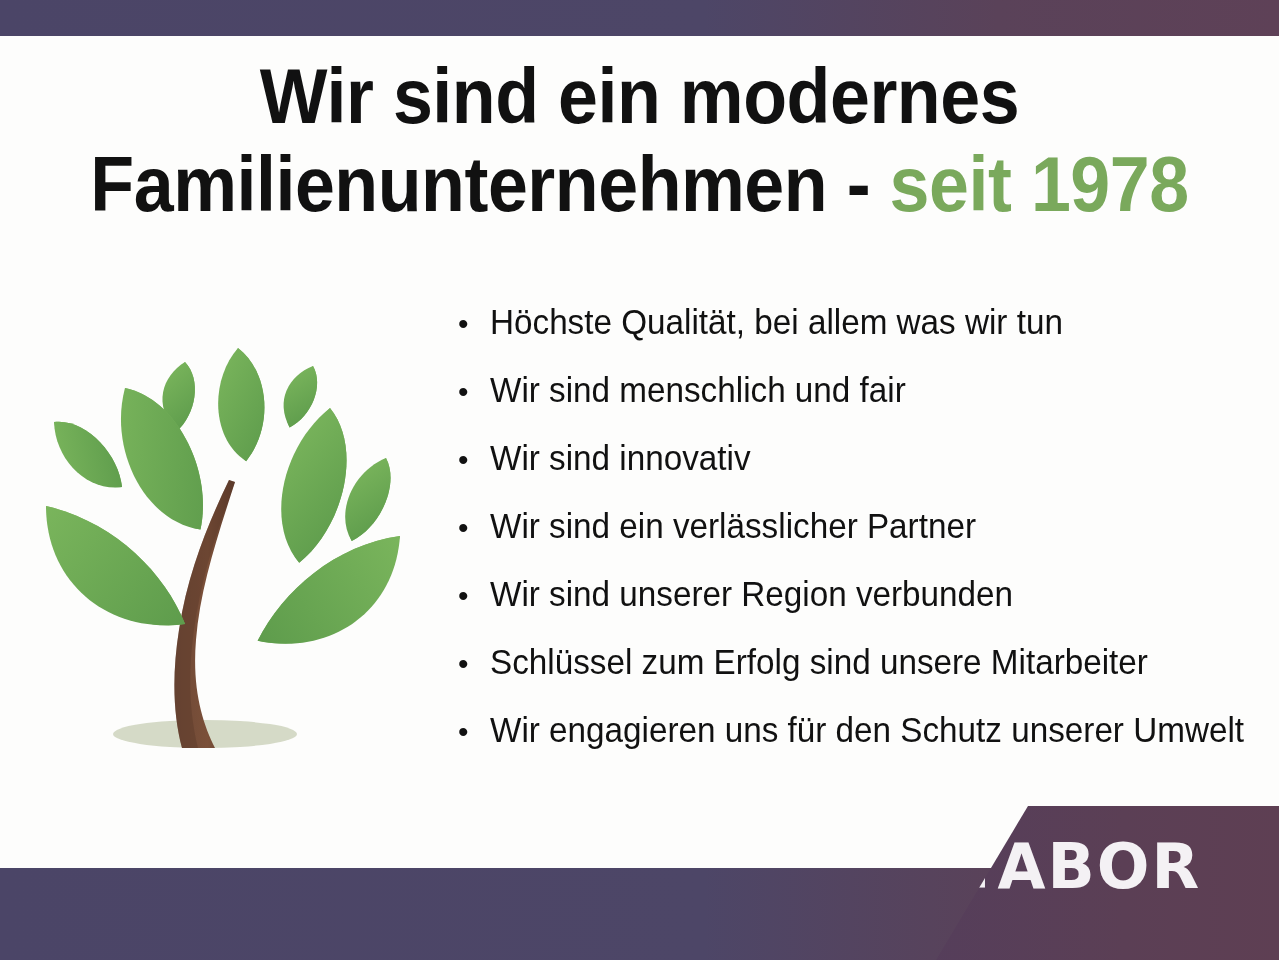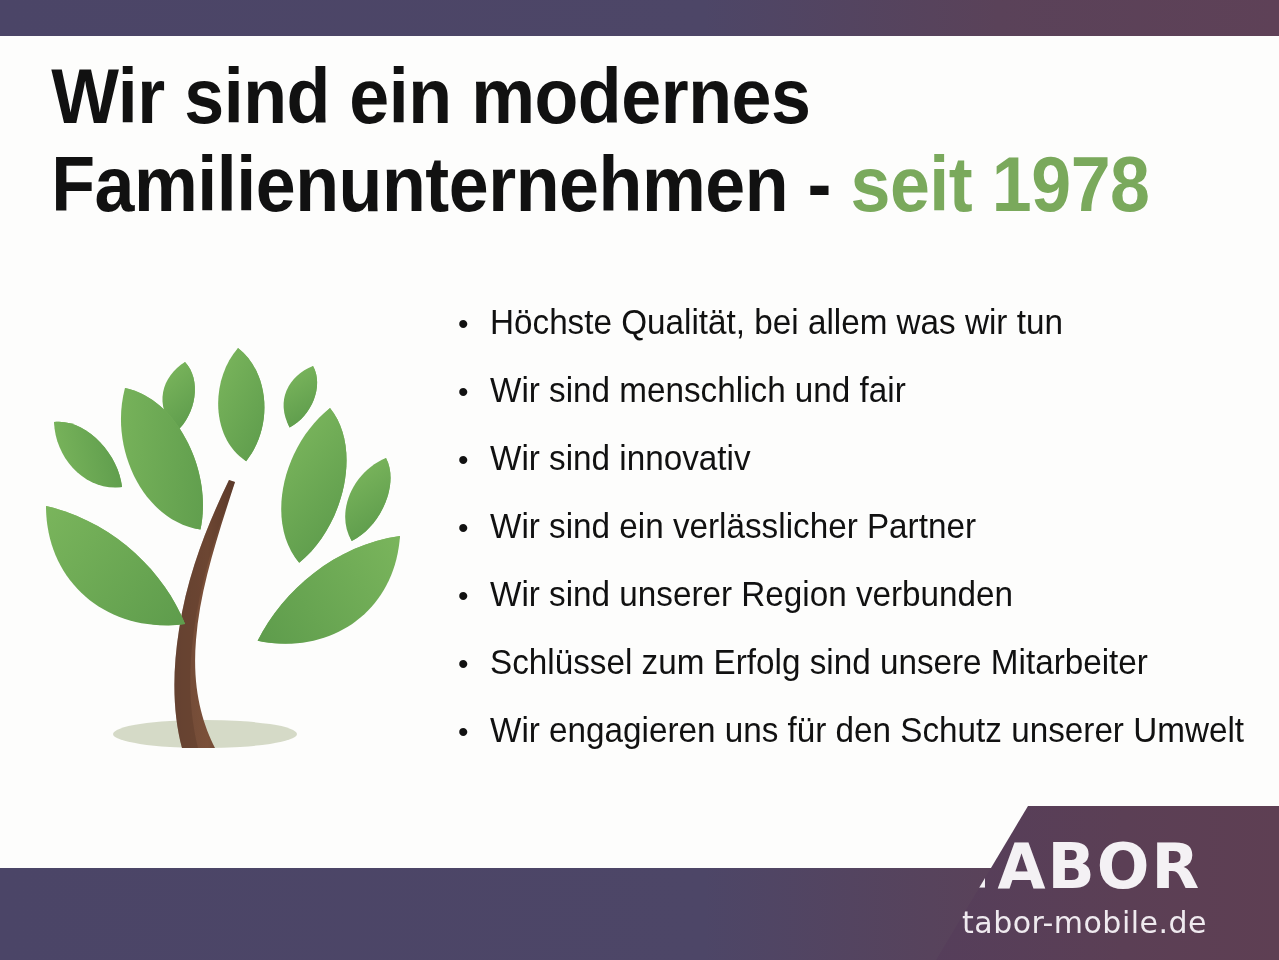--- a/index.html
+++ b/index.html
@@ -44,6 +44,7 @@
     left: 0;
     top: 52px;
     width: 1279px;
+    text-align: center;
   }
   .headline-line {
     font-family: "Liberation Sans Narrow", "Liberation Sans", sans-serif;

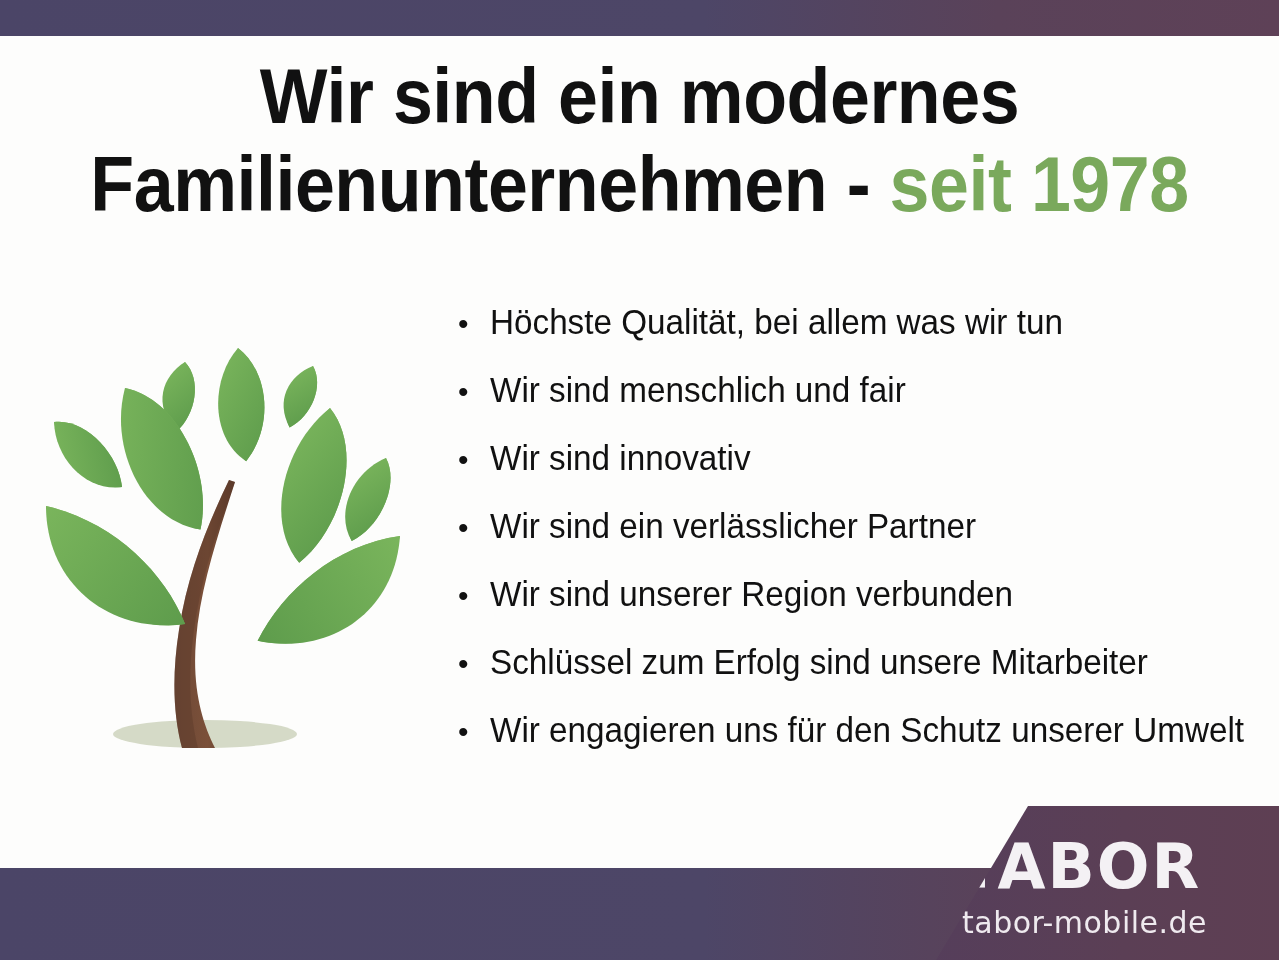--- a/index.html
+++ b/index.html
@@ -261,7 +261,6 @@
 
   <div id="logo-badge">
     <div id="logo-wordmark">TABOR</div>
-    <div id="logo-tagline">tabor-mobile.de</div>
   </div>
 
 </div>

